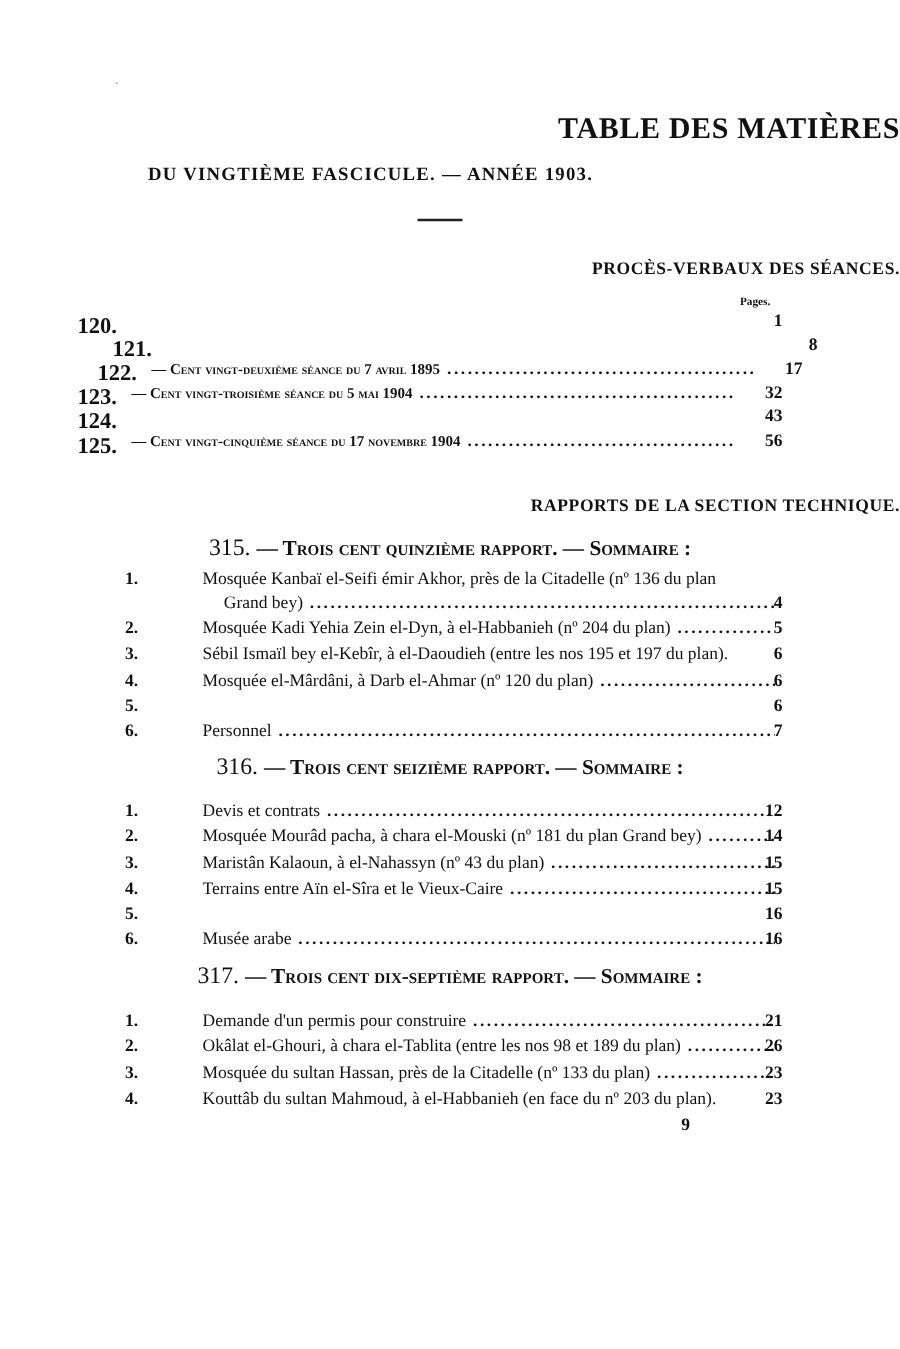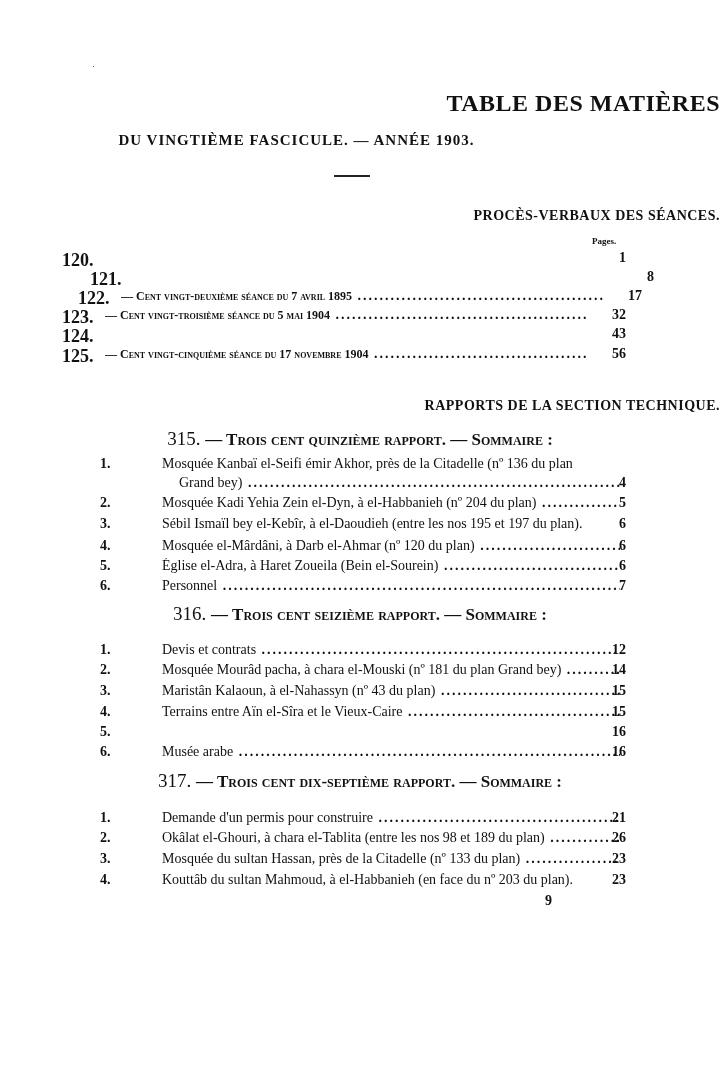--- a/index.html
+++ b/index.html
@@ -100,7 +100,6 @@
     </div>
     <div class="item" style="top: 558px;">
       <span class="num">5.</span>
-      <span class="text dots">Église el-Adra, à Haret Zoueila (Bein el-Sourein)</span>
       <span class="page">6</span>
     </div>
     <div class="item" style="top: 578px;">

